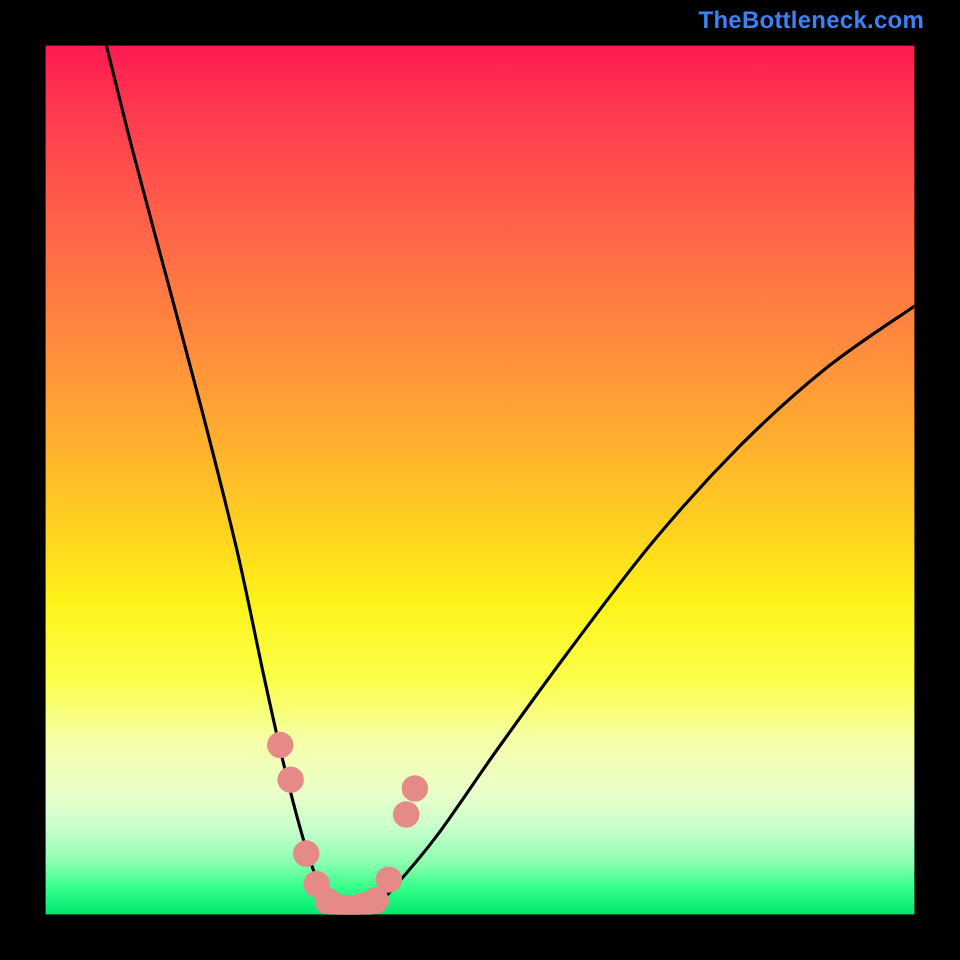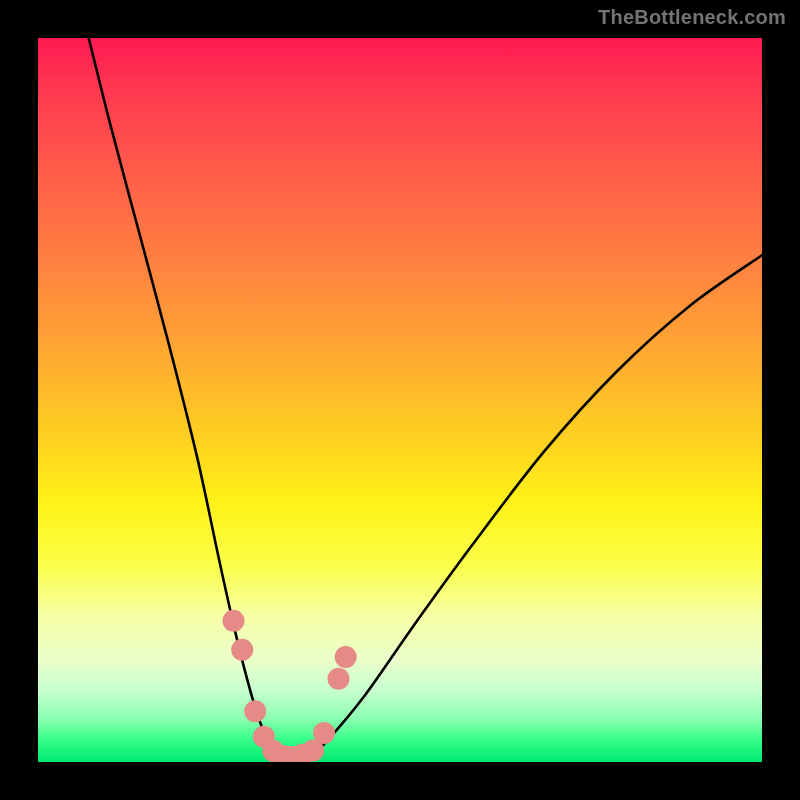--- a/index.html
+++ b/index.html
@@ -54,8 +54,8 @@
   .watermark {
     position: absolute;
     top: 6px;
-    right: 14px;
-    color: #737373;
+    right: 30px;
+    color: #3b82f6;
     font-size: 20px;
     font-weight: 600;
     letter-spacing: 0.2px;

